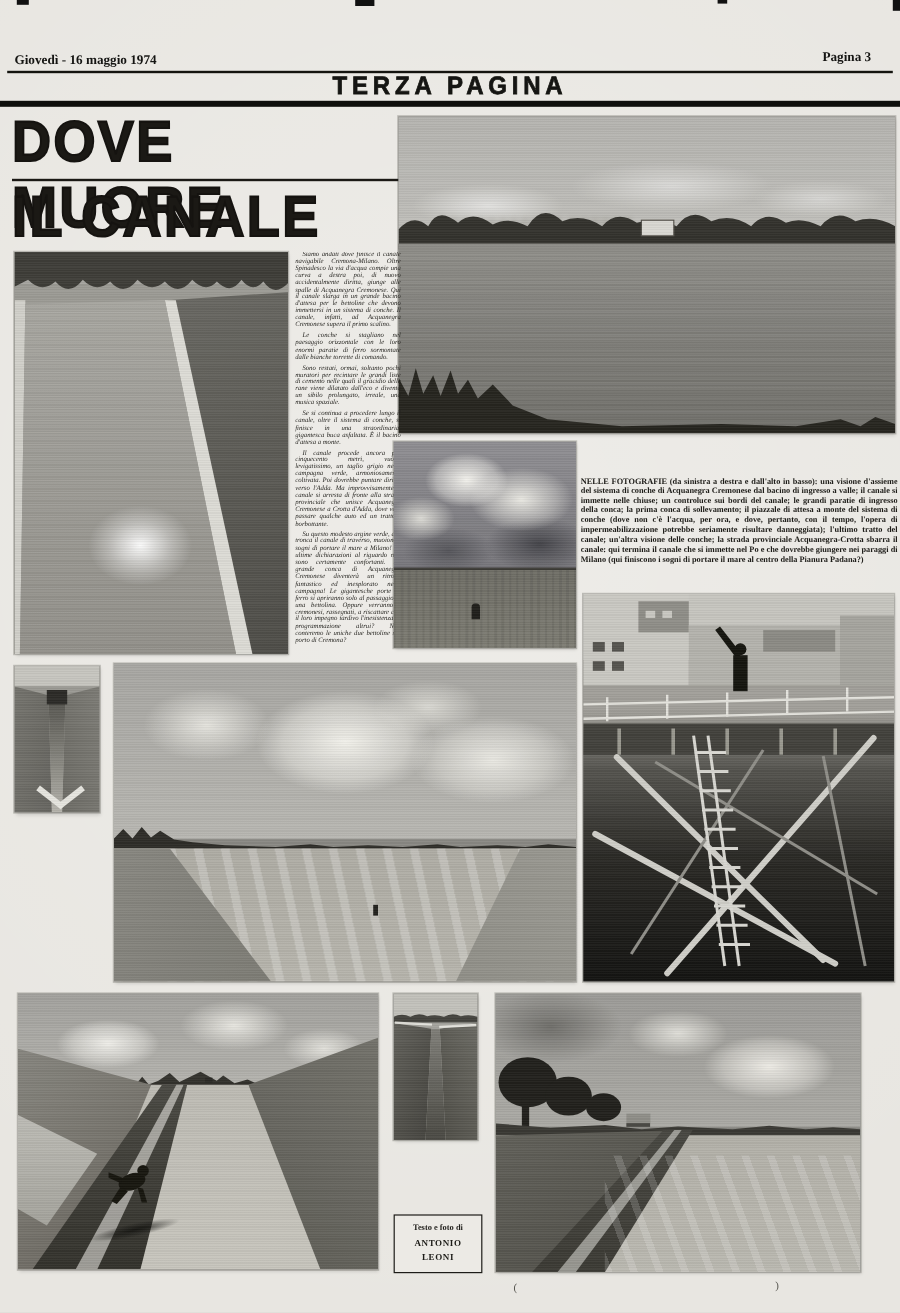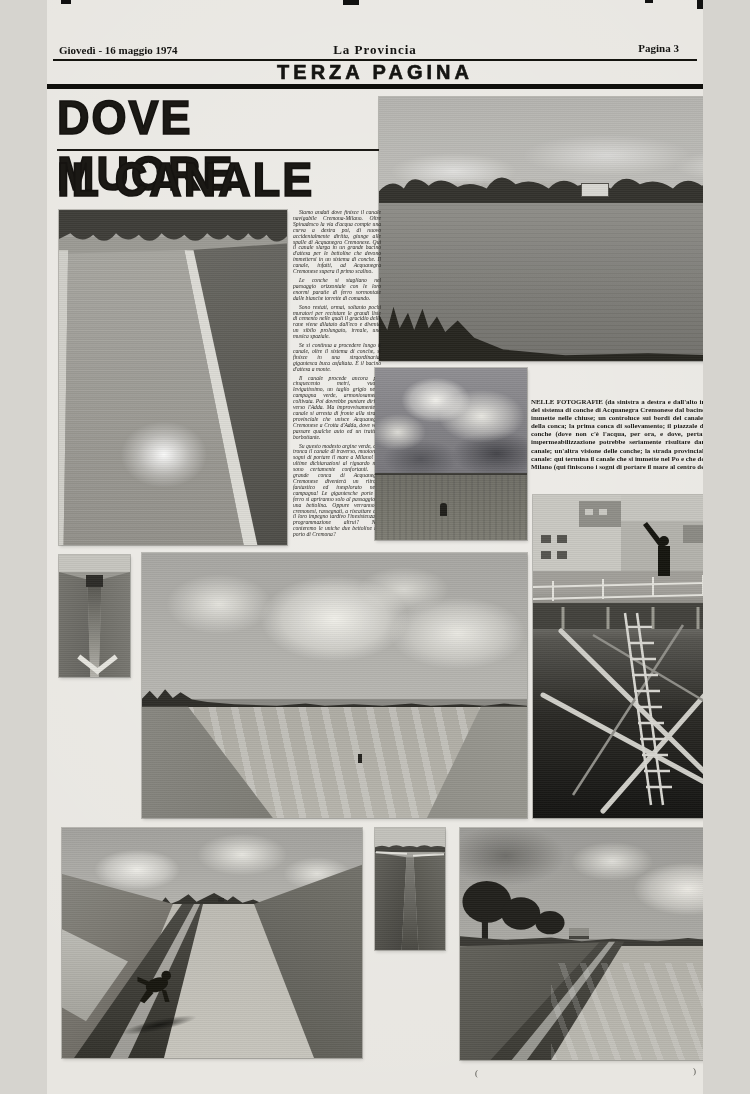--- a/index.html
+++ b/index.html
@@ -3,7 +3,7 @@
 <meta charset="utf-8">
 <style>
   html,body{margin:0;padding:0;background:#d6d4cf;}
-  #page{position:relative;width:656px;height:1094px;margin:0 auto;overflow:hidden;
+  #page{position:relative;width:750px;height:1094px;margin:0 auto;overflow:hidden;
         background:
           radial-gradient(120% 90% at 50% 40%, rgba(255,255,255,.25), rgba(0,0,0,0) 70%),
           #e8e6e1;

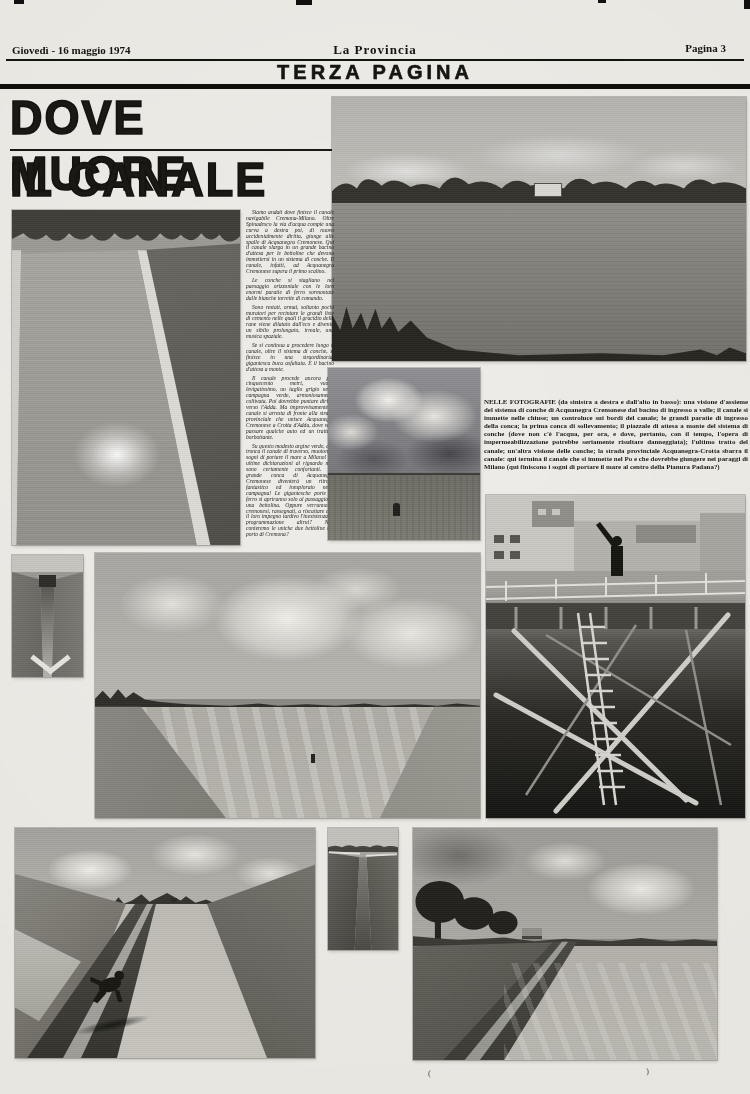--- a/index.html
+++ b/index.html
@@ -59,7 +59,6 @@
   <div class="artifact" style="right:0;top:0;width:6px;height:9px;"></div>
 
   <div class="abs hdr-date">Giovedì - 16 maggio 1974</div>
-  <div class="abs hdr-masthead">La Provincia</div>
   <div class="abs hdr-page">Pagina 3</div>
   <div class="abs hdr-rule"></div>
   <div class="abs section-title">TERZA PAGINA</div>

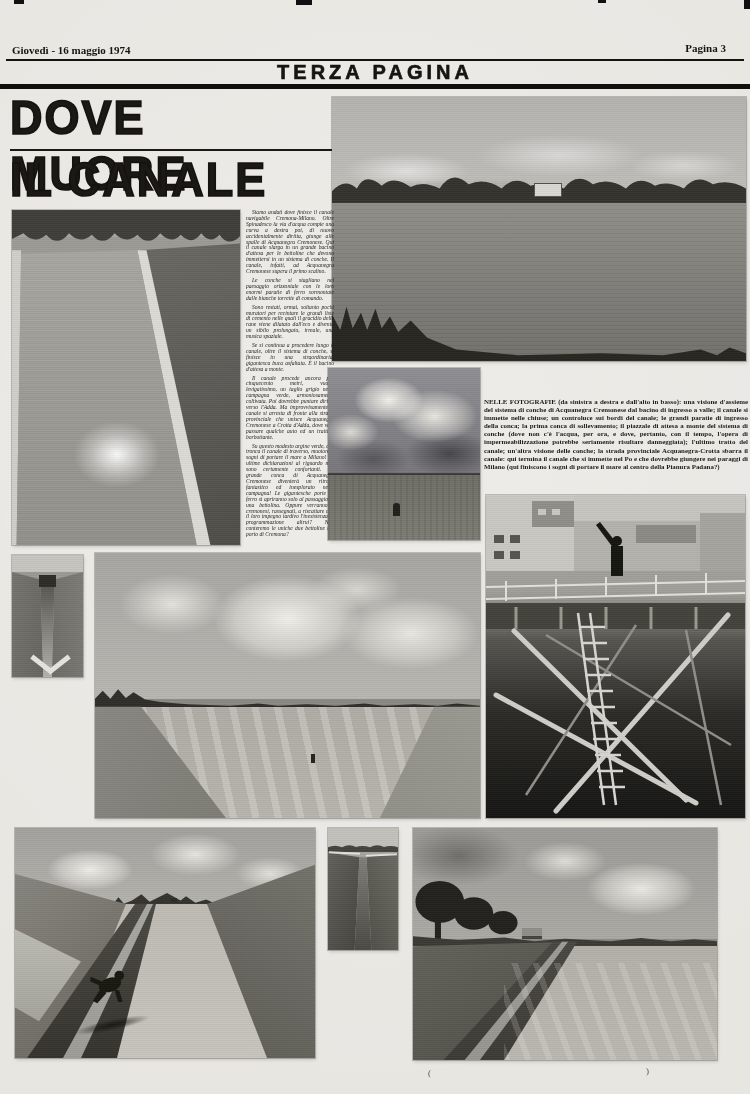--- a/index.html
+++ b/index.html
@@ -260,6 +260,11 @@
     <div class="layer" style="left:54%;top:21%;width:44%;height:2px;background:#e2e1db;transform:rotate(-3deg);"></div>
   </div>
 
+  <div class="abs credit">
+    <div class="l1">Testo e foto di</div>
+    <div class="l2">ANTONIO</div>
+    <div class="l3">LEONI</div>
+  </div>
 
   <div class="photo" style="left:413px;top:828px;width:304px;height:232px;">
     <div class="layer" style="inset:0 0 52% 0;background:

